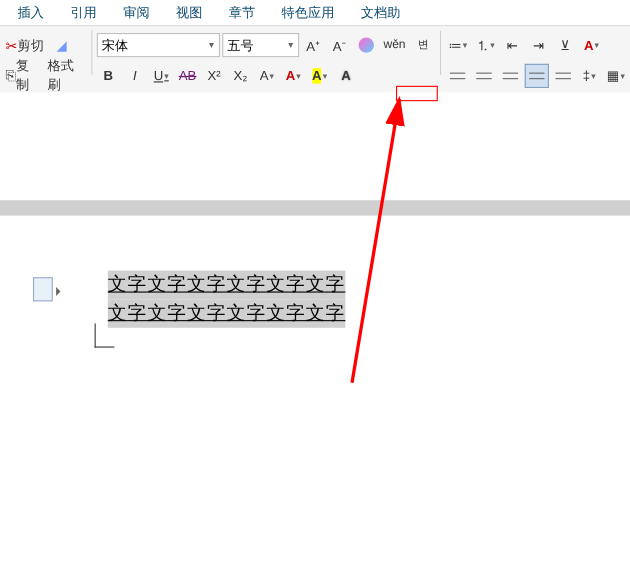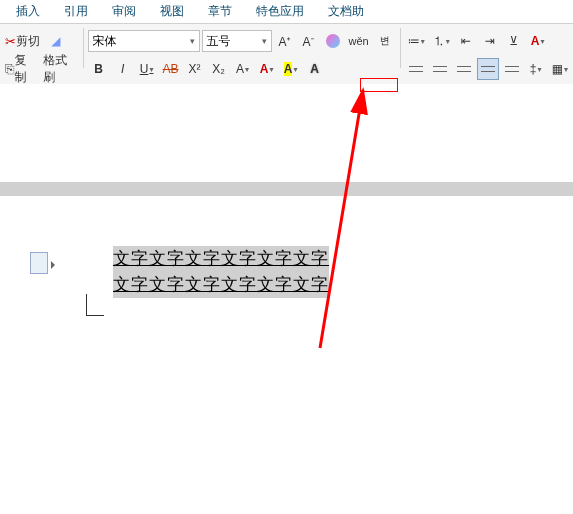--- a/index.html
+++ b/index.html
@@ -16,7 +16,7 @@
 .bold{font-weight:bold}
 .ital{font-style:italic}
 .uline{text-decoration:underline}
-.strike{text-decoration:line-through;color:#c2410c}
+.strike{text-decoration:line-through;color:#701a75}
 .scissors{color:#c00;font-size:13px}
 .fmtbrush{color:#79f}
 .circ{width:14px;height:14px;border-radius:50%;background:linear-gradient(135deg,#f6c,#6cf)}

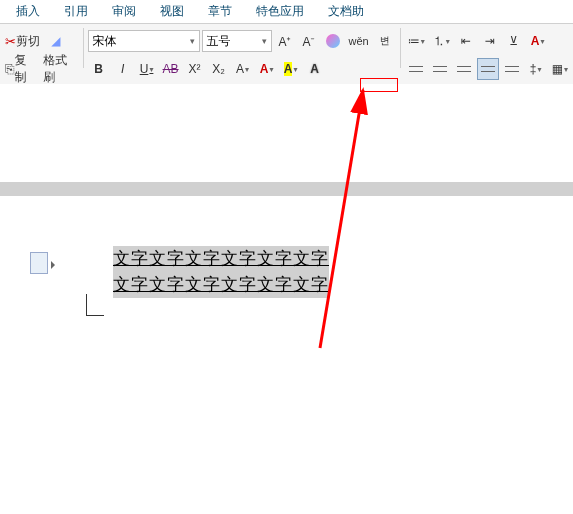--- a/index.html
+++ b/index.html
@@ -240,7 +240,7 @@
   <div class="cursor-mark"></div>
   <div class="doc-area">
     <div class="margin-ic"></div>
-    <div class="sel-text" style="margin-left:45px">
+    <div class="sel-text" style="margin-left:30px">
       <div>文字文字文字文字文字文字</div><br>
       <div>文字文字文字文字文字文字</div>
     </div>

